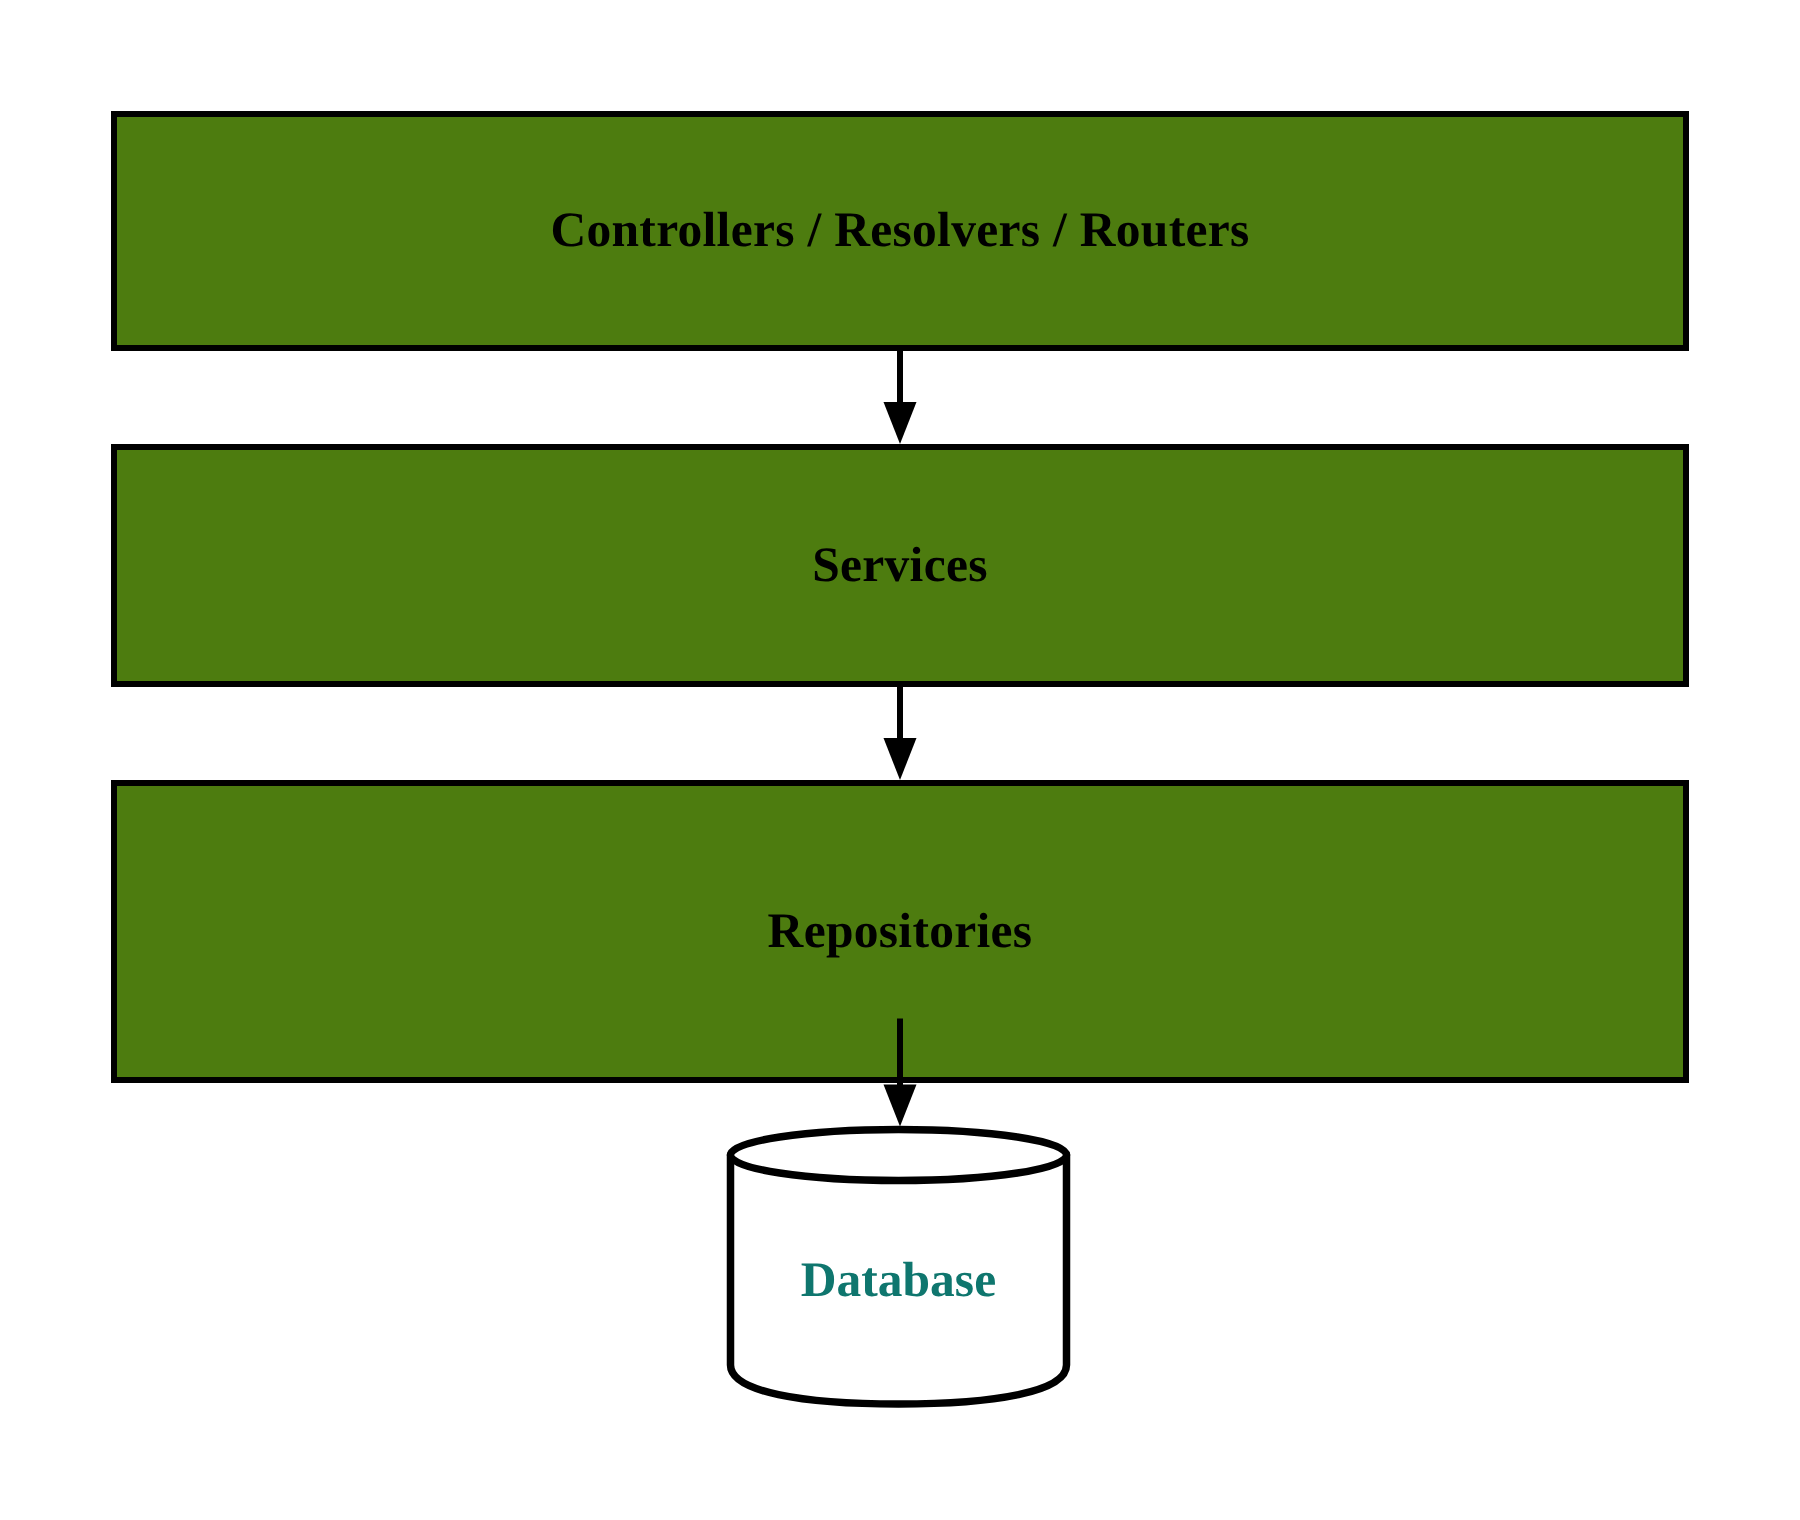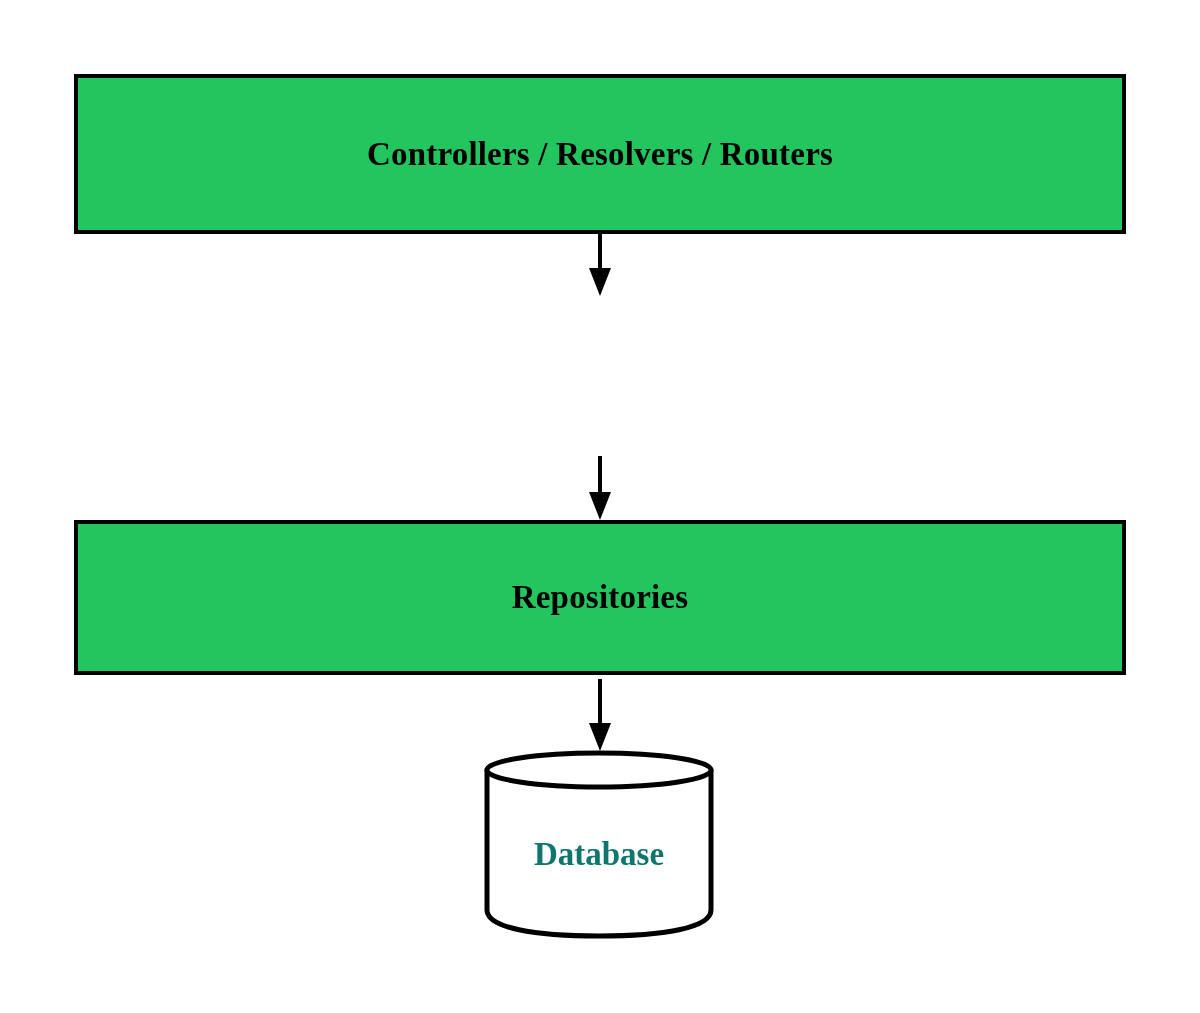--- a/index.html
+++ b/index.html
@@ -22,7 +22,7 @@
   .layer-box {
     position: absolute;
     box-sizing: border-box;
-    background: #22c55e;
+    background: #4d7c0f;
     border: 4px solid #000000;
     display: flex;
     align-items: center;

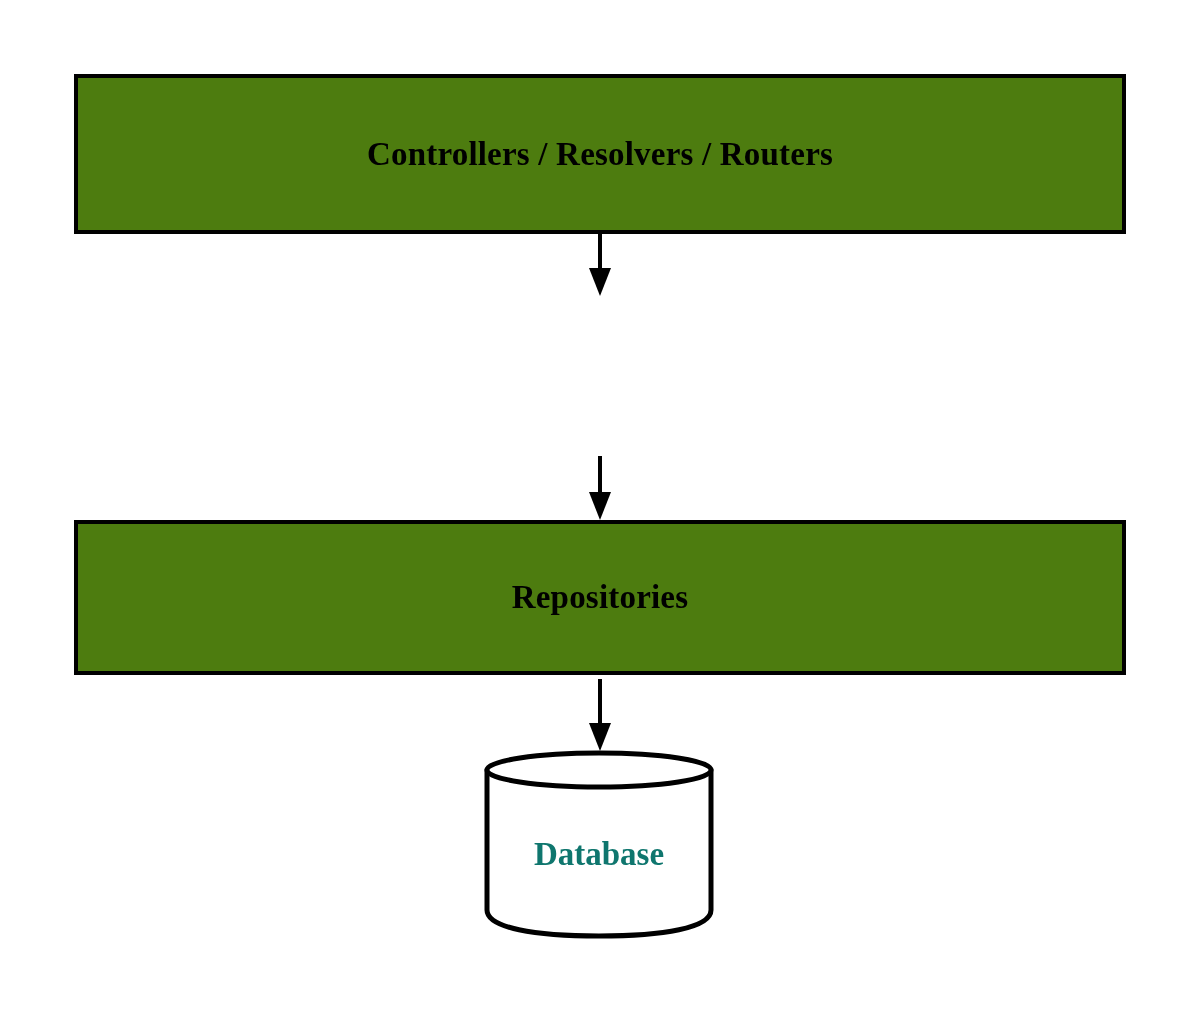--- a/index.html
+++ b/index.html
@@ -71,6 +71,9 @@
     <polygon points="11,36 33,36 22,64" fill="#000000"></polygon>
   </svg>
 
+  <div class="layer-box" style="left:74px; top:296px; width:1052px; height:162px;">
+    <span class="layer-label">Services</span>
+  </div>
 
   <svg class="flow-arrow" style="left:578px; top:456px; width:44px; height:66px;" viewBox="0 0 44 66" xmlns="http://www.w3.org/2000/svg">
     <line x1="22" y1="0" x2="22" y2="40" stroke="#000000" stroke-width="4"></line>

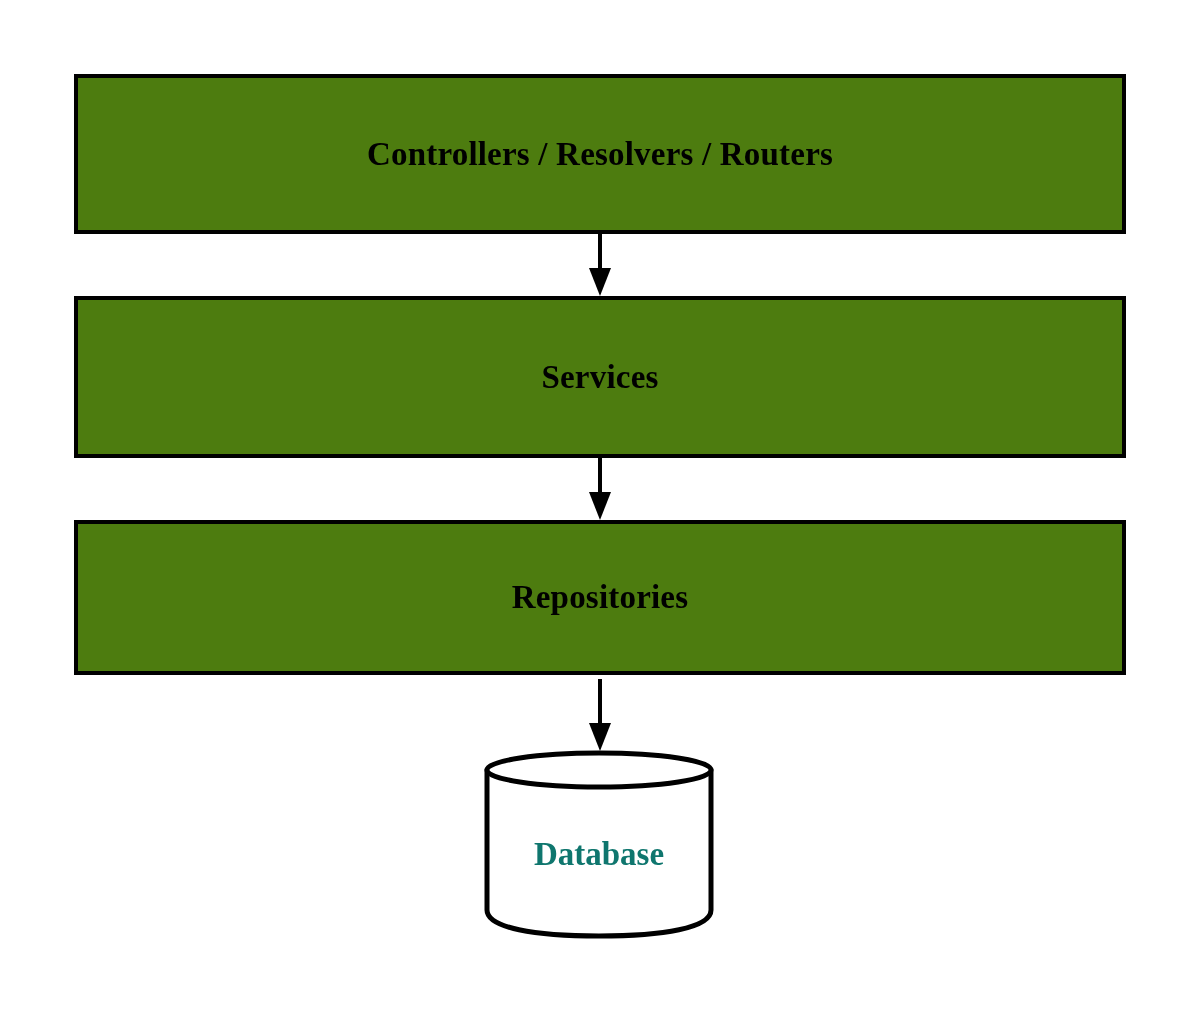--- a/index.html
+++ b/index.html
@@ -80,7 +80,7 @@
     <polygon points="11,36 33,36 22,64" fill="#000000"></polygon>
   </svg>
 
-  <div class="layer-box" style="left:74px; top:520px; width:1052px; height:155px;">
+  <div class="layer-box" style="left:74px; top:520px; width:1052px; height:202px;">
     <span class="layer-label">Repositories</span>
   </div>
 

